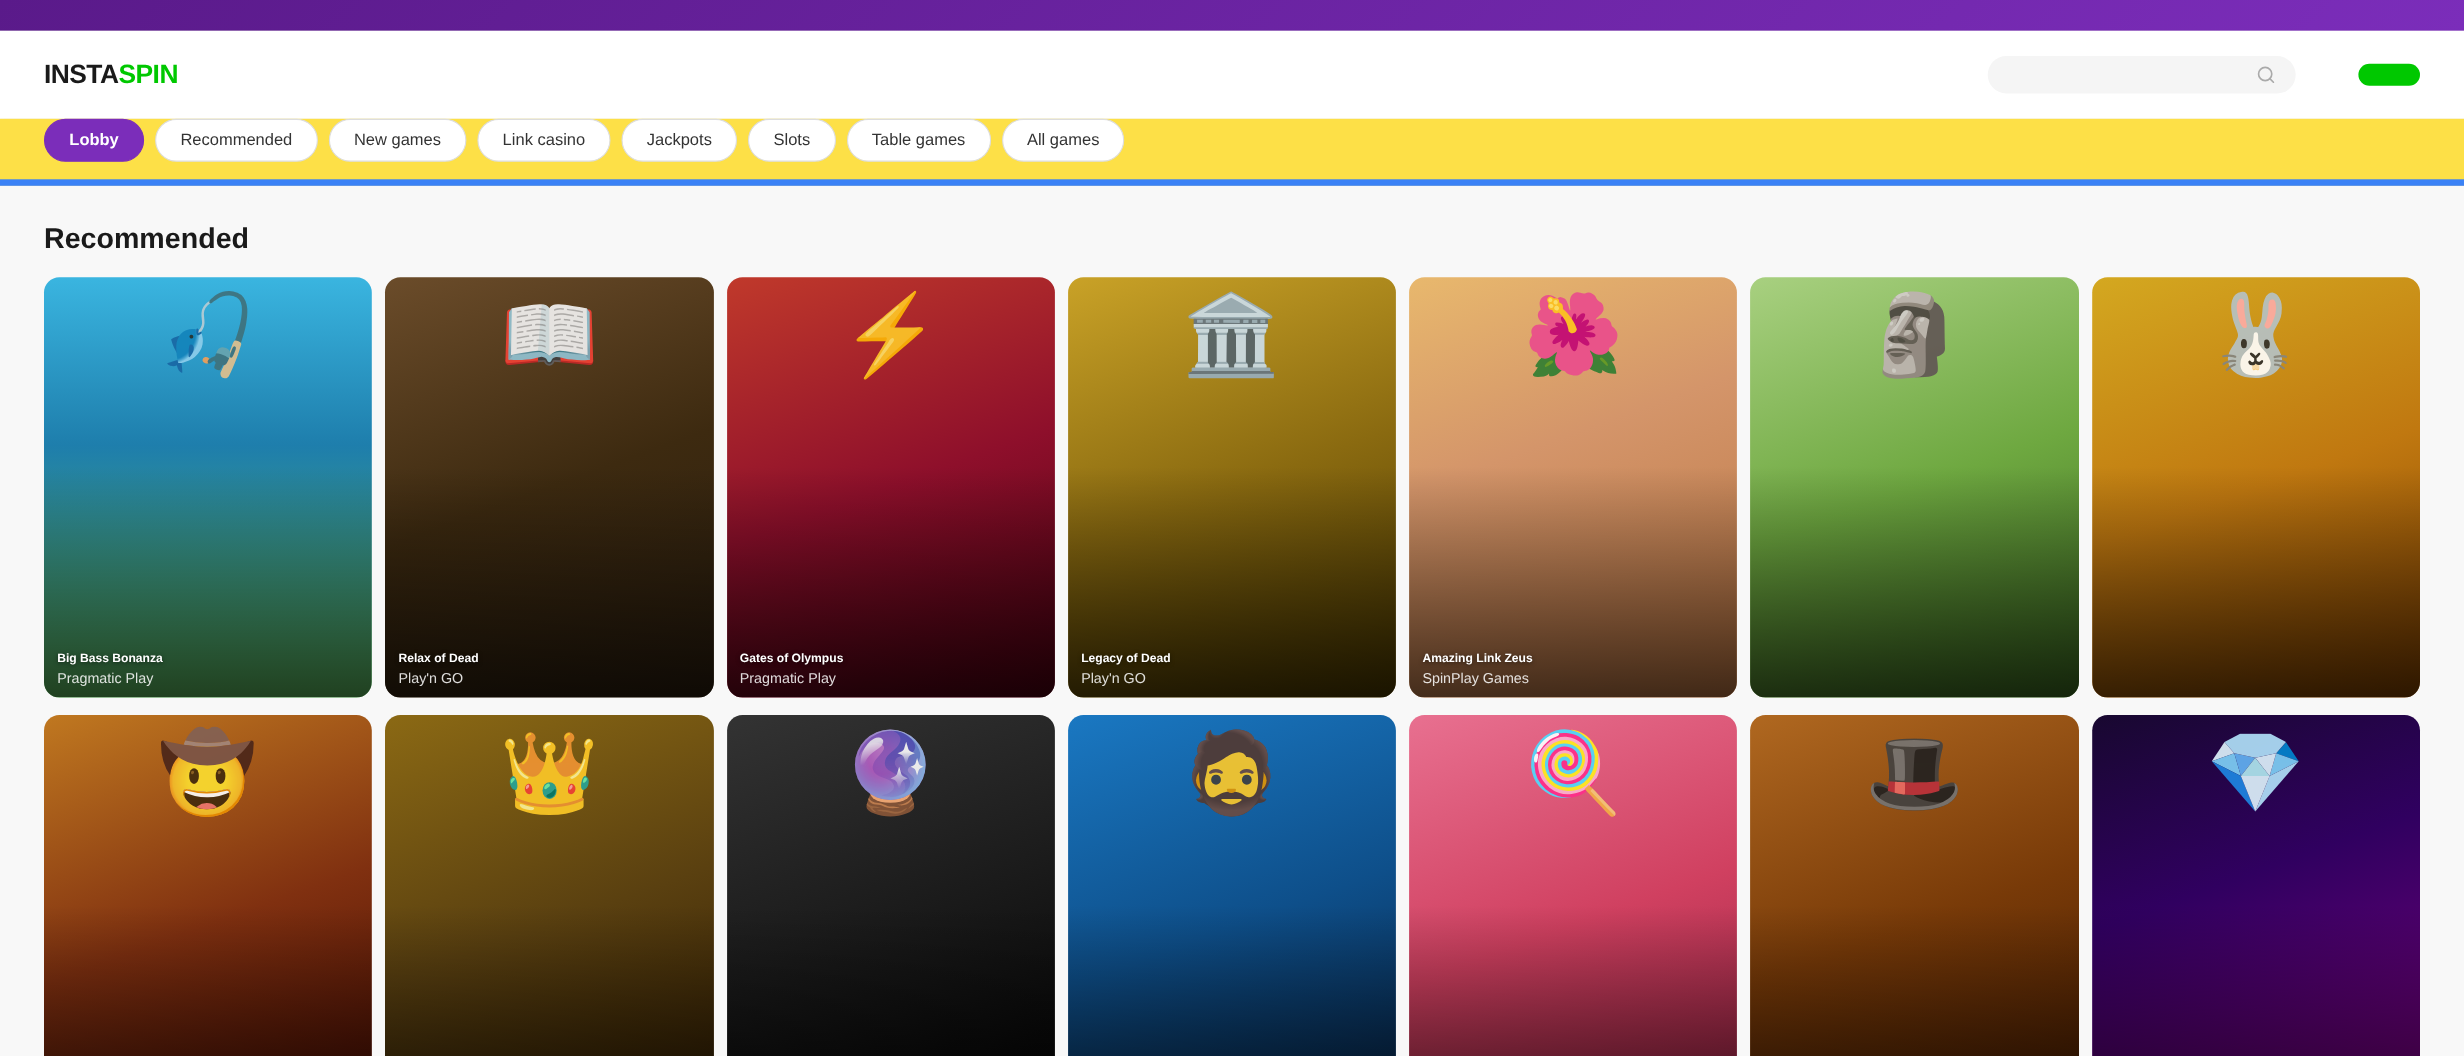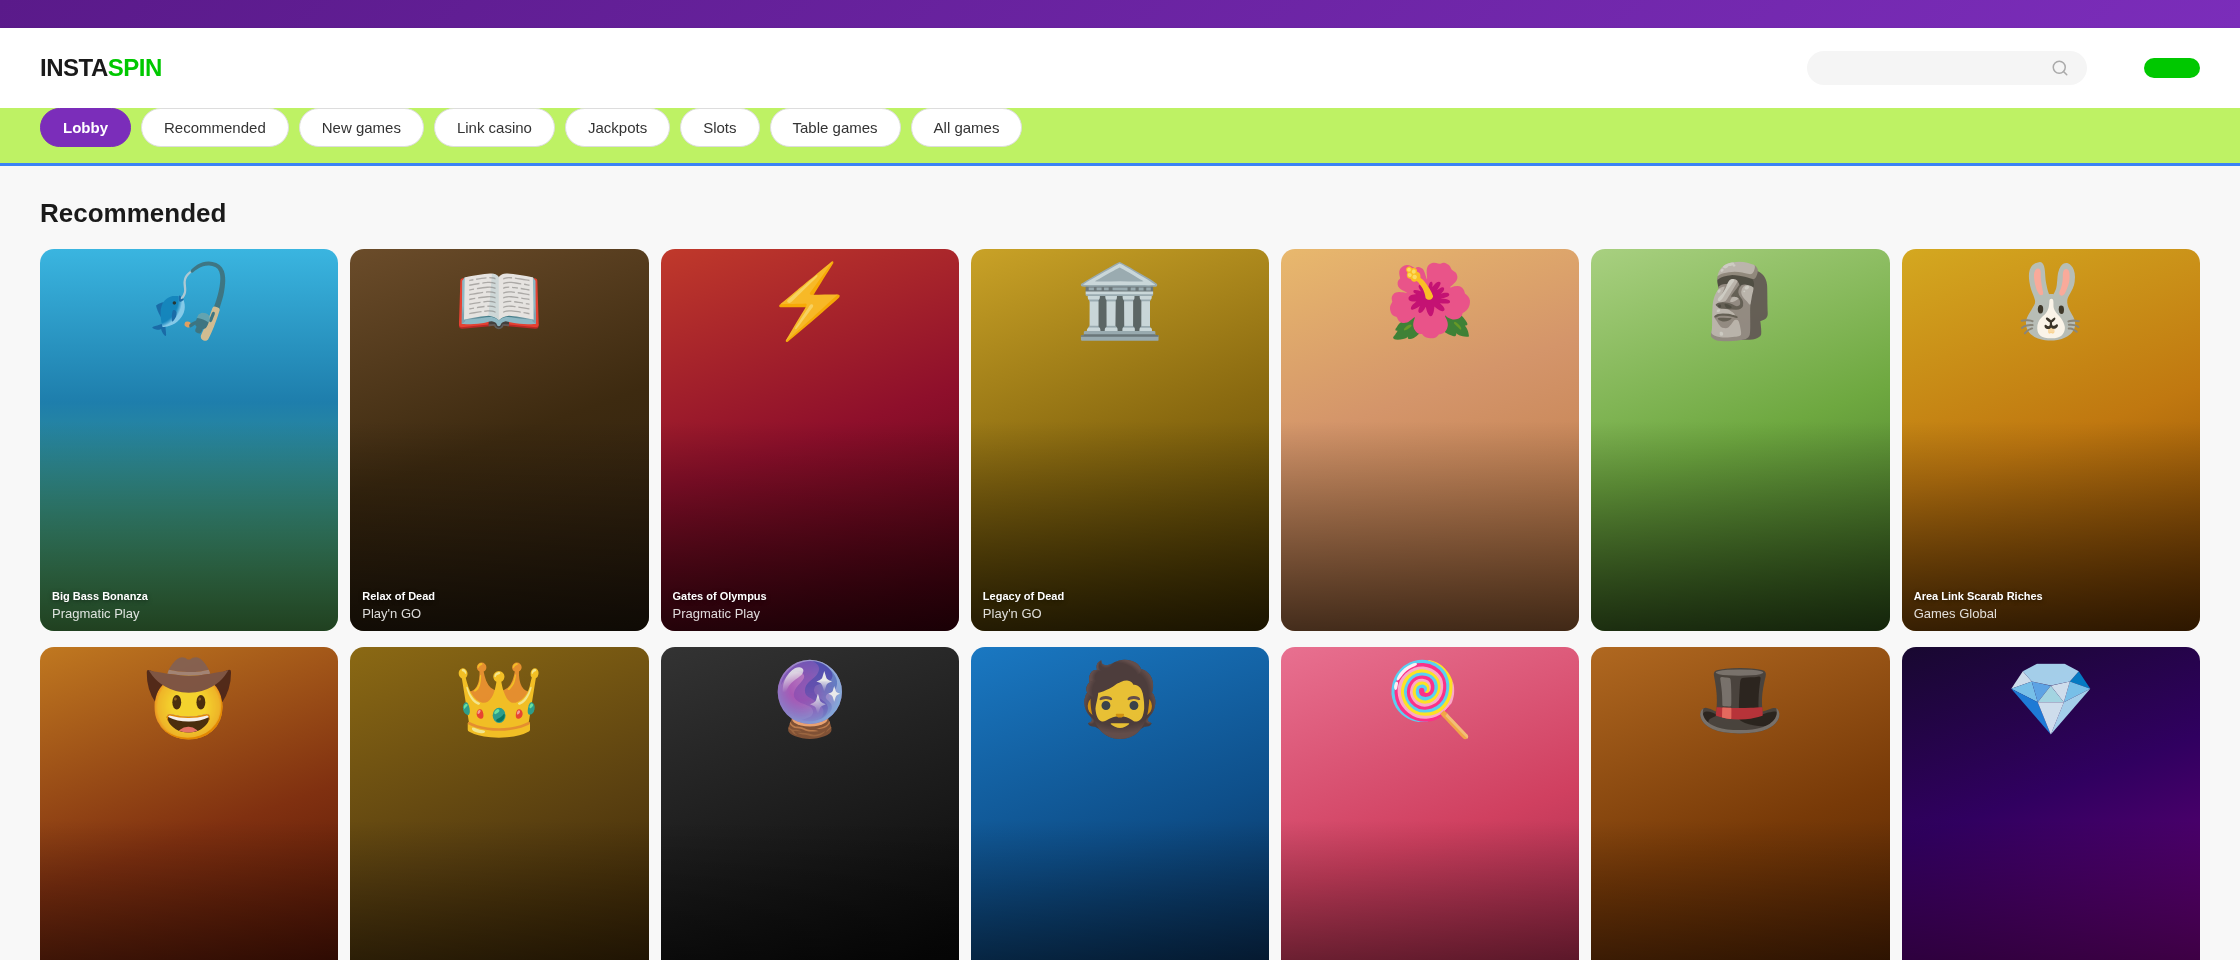--- a/index.html
+++ b/index.html
@@ -91,12 +91,12 @@
 
     
     .tabs-bar {
-      background: #bef264;
+      background: #fde047;
       padding: 0 40px 16px;
       display: flex;
       gap: 10px;
       align-items: center;
-      border-bottom: 3px solid #3b82f6;
+      border-bottom: 6px solid #3b82f6;
     }
     .tab-pill {
       border-radius: 24px;

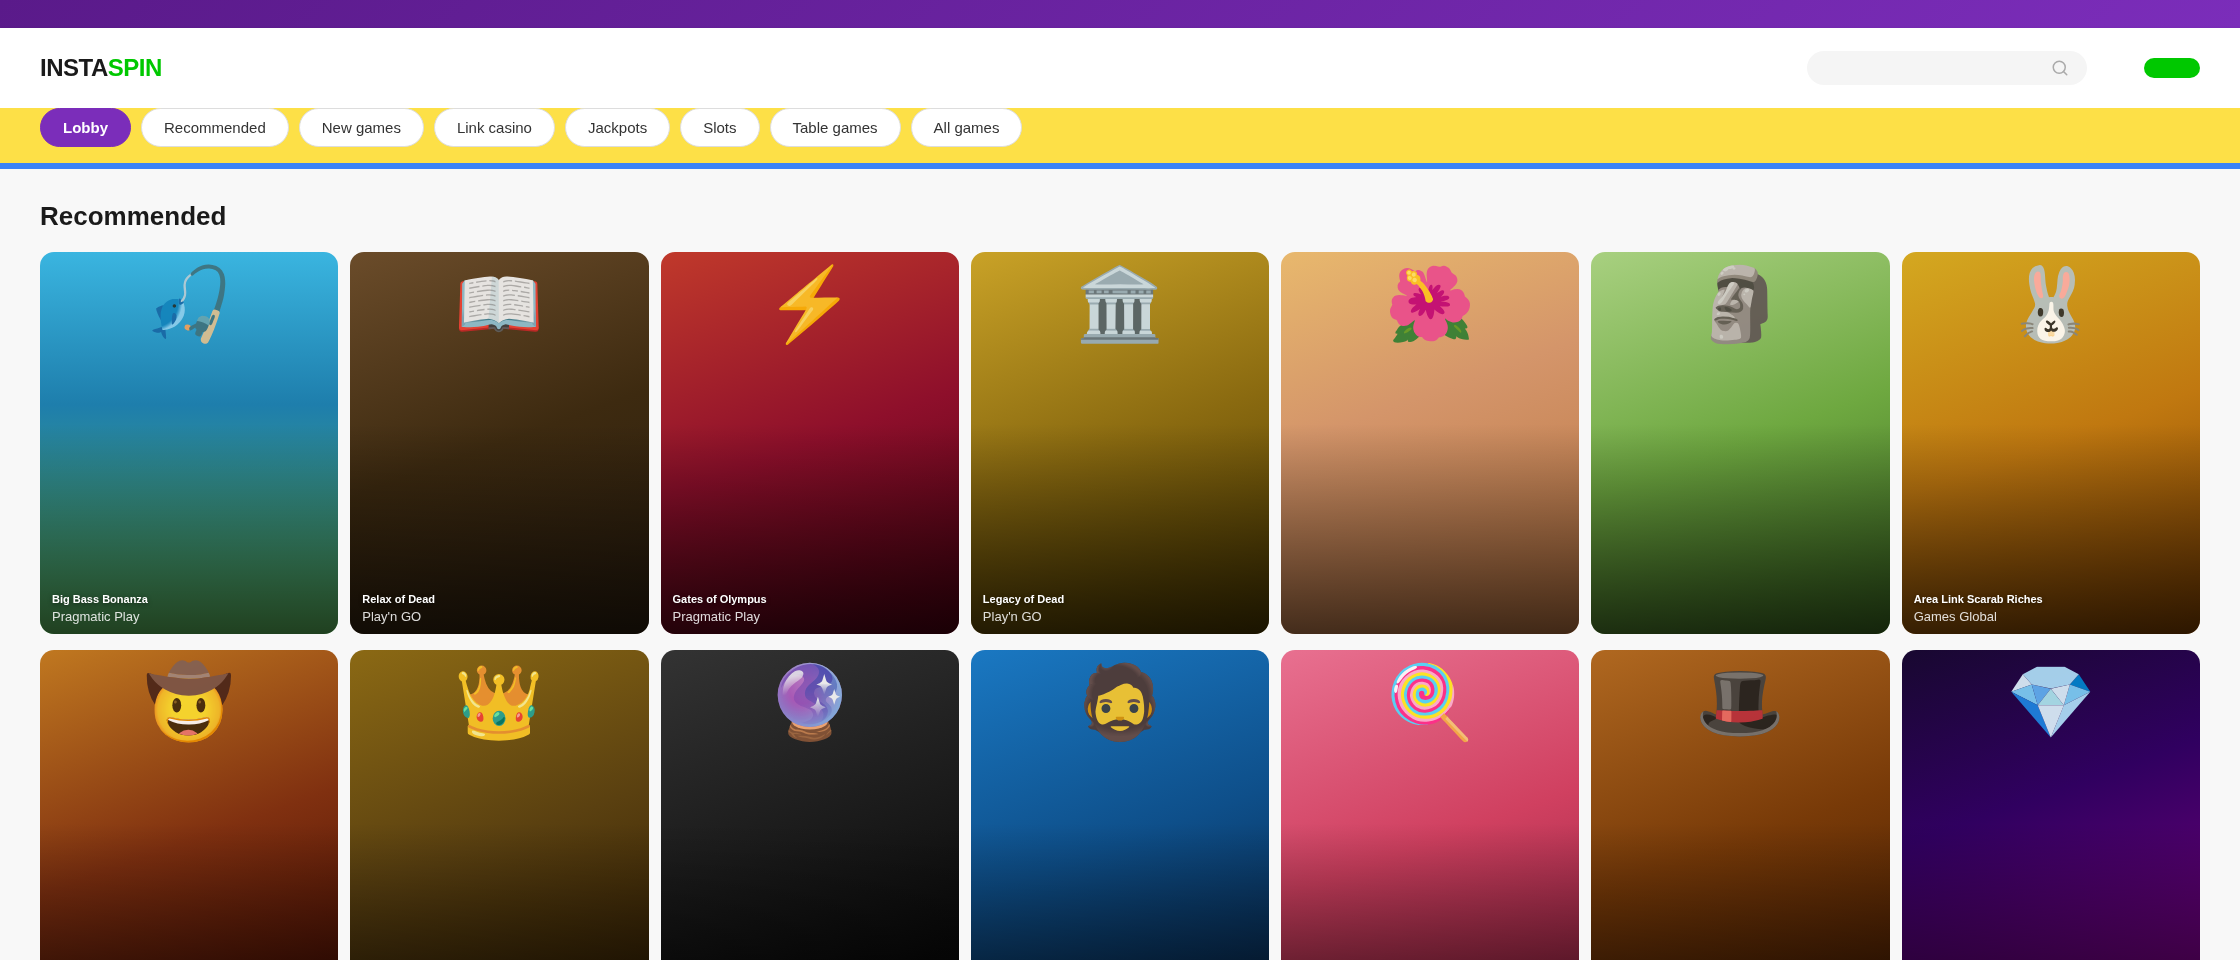--- a/index.html
+++ b/index.html
@@ -275,6 +275,10 @@
       <div class="game-card card-zeus">
         <div class="card-character">🌺</div>
         <div class="overlay-gradient"></div>
+        <div class="game-card-info">
+          <div class="game-card-title">Amazing Link Zeus</div>
+          <div class="game-card-studio">SpinPlay Games</div>
+        </div>
       </div>
       <div class="game-card card-temple">
         <div class="card-character">🗿</div>

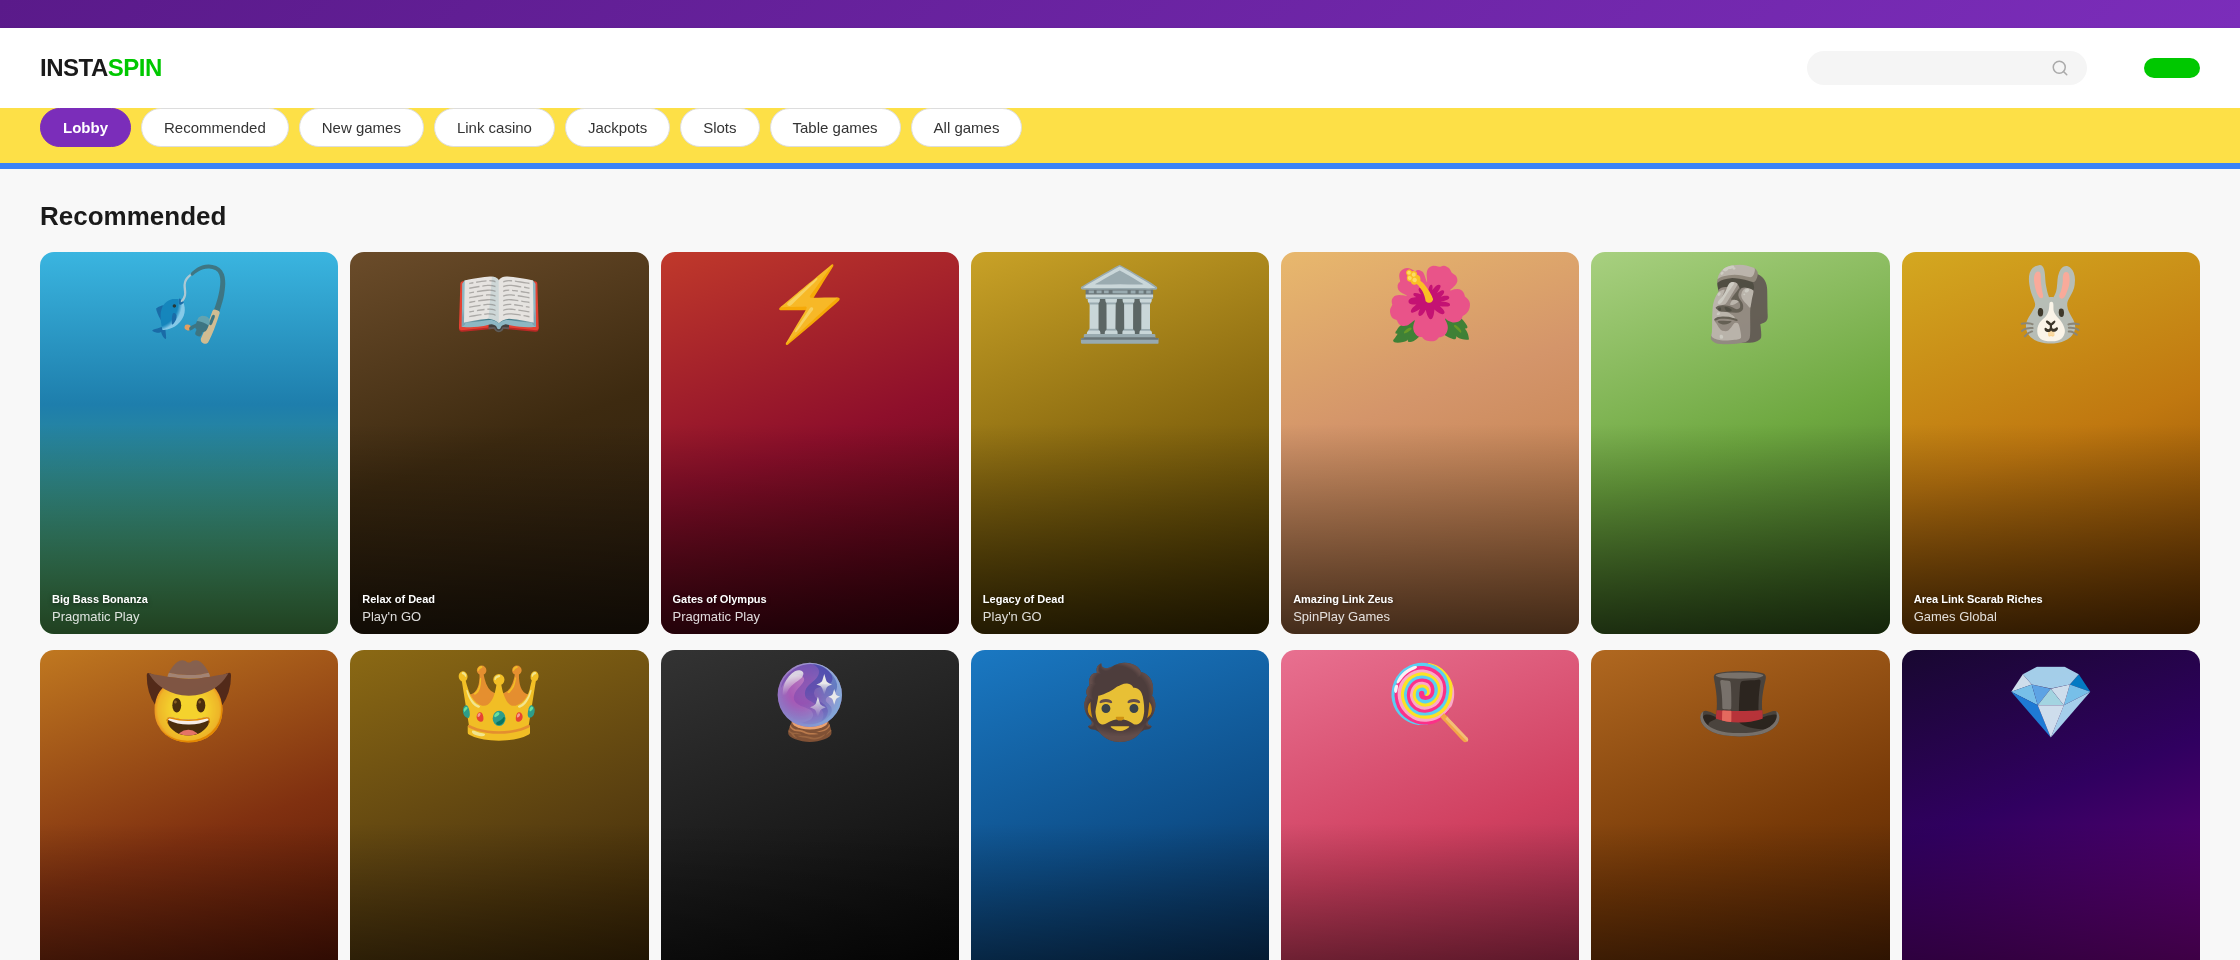--- a/index.html
+++ b/index.html
@@ -287,10 +287,6 @@
       <div class="game-card card-scarab">
         <div class="card-character">🐰</div>
         <div class="overlay-gradient"></div>
-        <div class="game-card-info">
-          <div class="game-card-title">Area Link Scarab Riches</div>
-          <div class="game-card-studio">Games Global</div>
-        </div>
       </div>
     </div>
     <div class="games-grid">

